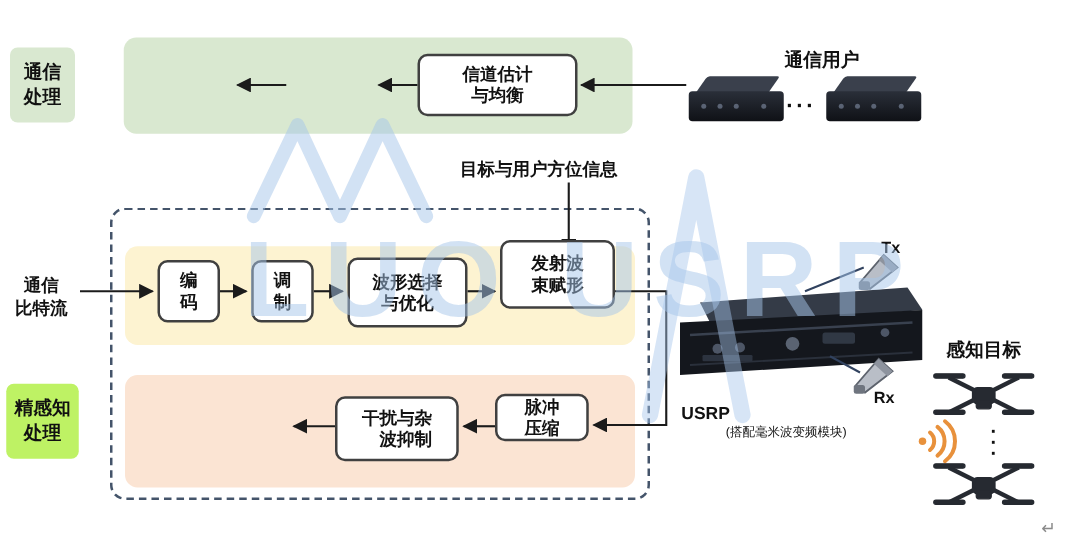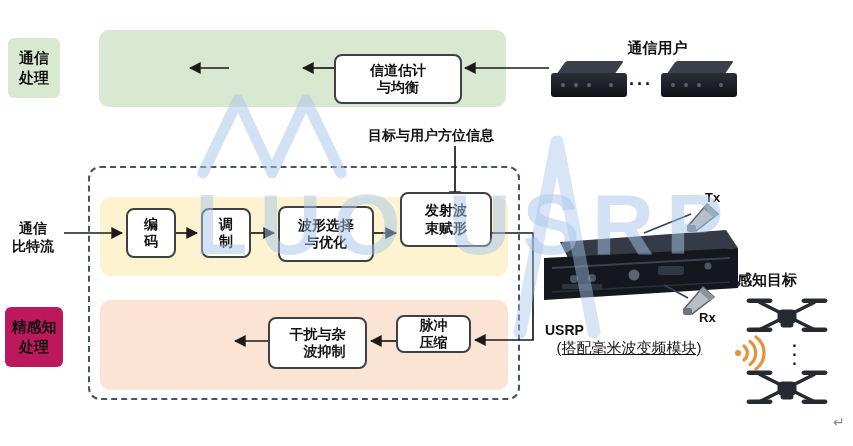--- a/index.html
+++ b/index.html
@@ -40,7 +40,7 @@
   }
   #b-decode   { left:120px; top:47px;  width:66px;  height:42px; }
   #b-demod    { left:229px; top:47px;  width:70px;  height:42px; }
-  #b-chanest  { left:334px; top:43px;  width:128px; height:50px;margin-top:11px; }
+  #b-chanest  { left:334px; top:43px;  width:128px; height:50px; }
   #b-encode   { left:126px; top:208px; width:50px;  height:50px; }
   #b-mod      { left:201px; top:208px; width:50px;  height:50px; }
   #b-waveform { left:278px; top:206px; width:96px;  height:56px; }

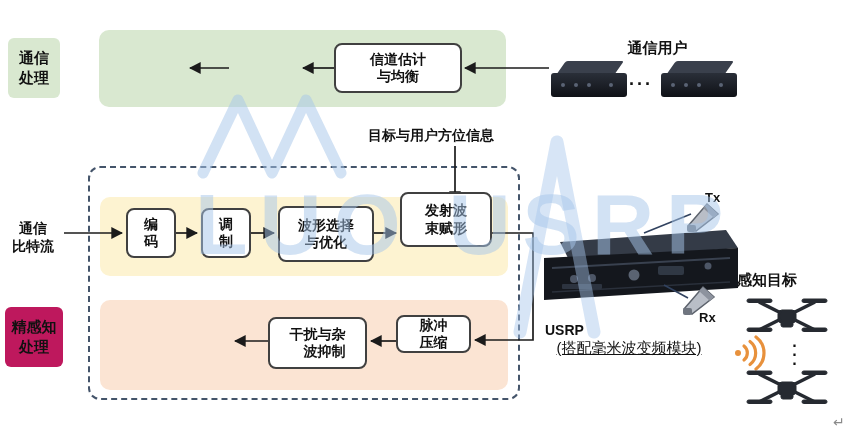--- a/index.html
+++ b/index.html
@@ -56,7 +56,7 @@
   #t-bitstream{ left:2px;   top:219px; width:62px;  text-align:center; font-size:14px; font-weight:600; white-space:pre-line; line-height:1.3; }
   #t-usrp     { left:545px; top:322px; width:180px; text-align:left; font-size:14px; font-weight:600; }
   #t-usrpnote { left:535px; top:339px; width:188px; text-align:center; font-size:15px;text-decoration:underline; }
-  #t-target   { left:737px; top:271px; width:100px; font-weight:bold; font-size:15px; }
+  #t-target   { left:737px; top:271px; width:100px; text-align:center; font-weight:bold; font-size:15px; }
   #t-tx       { left:705px; top:190px; font-size:13px; font-weight:700; }
   #t-rx       { left:699px; top:310px; font-size:13px; font-weight:600; }
   #t-hdots    { left:629px; top:74px;  font-size:18px; font-weight:bold; letter-spacing:2px; }

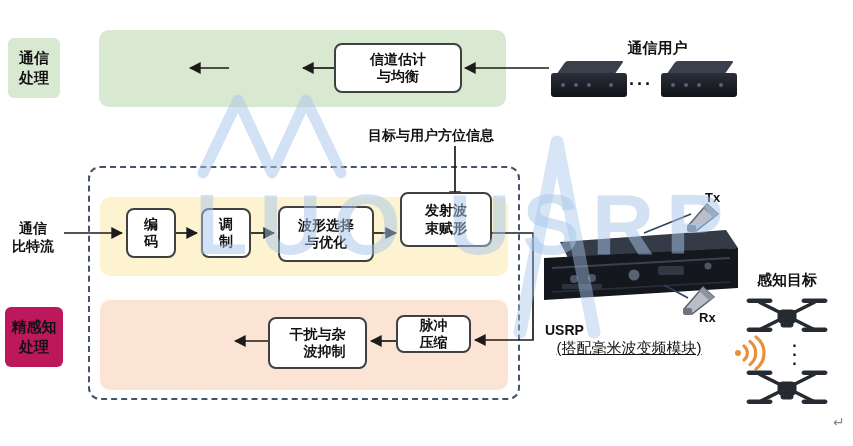--- a/index.html
+++ b/index.html
@@ -24,7 +24,7 @@
     border-radius:6px; line-height:1.35;
   }
   .side-label.green  { left:8px; top:38px; width:52px; height:60px; background:#d9e8d0; }
-  .side-label.orange { left:5px; top:307px; width:58px; height:60px; background:#be185d; }
+  .side-label.orange { left:5px; top:307px; width:58px; height:60px; background:#bef264; }
 
   
   .dashed-box { position:absolute; left:88px; top:166px; width:432px; height:234px;

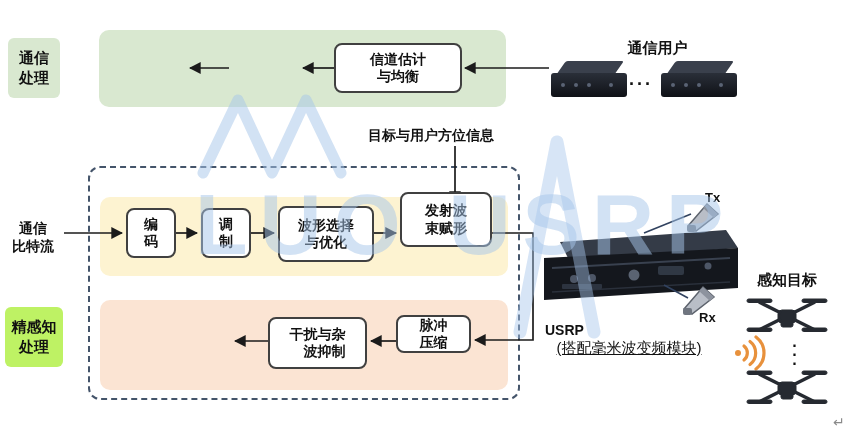--- a/index.html
+++ b/index.html
@@ -55,7 +55,7 @@
   #t-azimuth  { left:342px; top:127px; width:178px; text-align:center; font-weight:bold; font-size:14px; }
   #t-bitstream{ left:2px;   top:219px; width:62px;  text-align:center; font-size:14px; font-weight:600; white-space:pre-line; line-height:1.3; }
   #t-usrp     { left:545px; top:322px; width:180px; text-align:left; font-size:14px; font-weight:600; }
-  #t-usrpnote { left:535px; top:339px; width:188px; text-align:center; font-size:15px;text-decoration:underline; }
+  #t-usrpnote { left:535px; top:339px; width:188px; text-align:center; font-size:10px; }
   #t-target   { left:737px; top:271px; width:100px; text-align:center; font-weight:bold; font-size:15px; }
   #t-tx       { left:705px; top:190px; font-size:13px; font-weight:700; }
   #t-rx       { left:699px; top:310px; font-size:13px; font-weight:600; }

